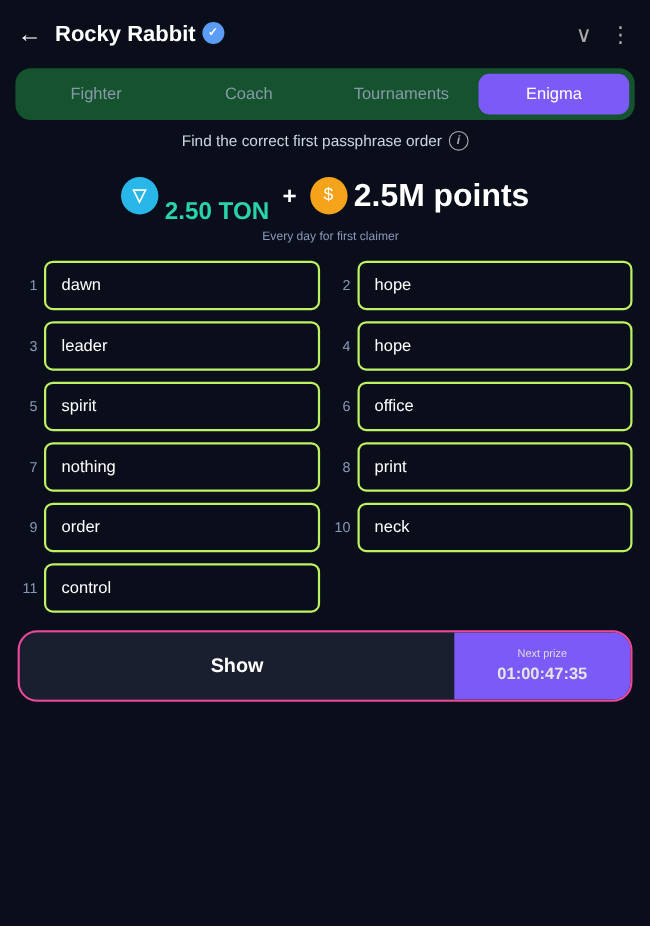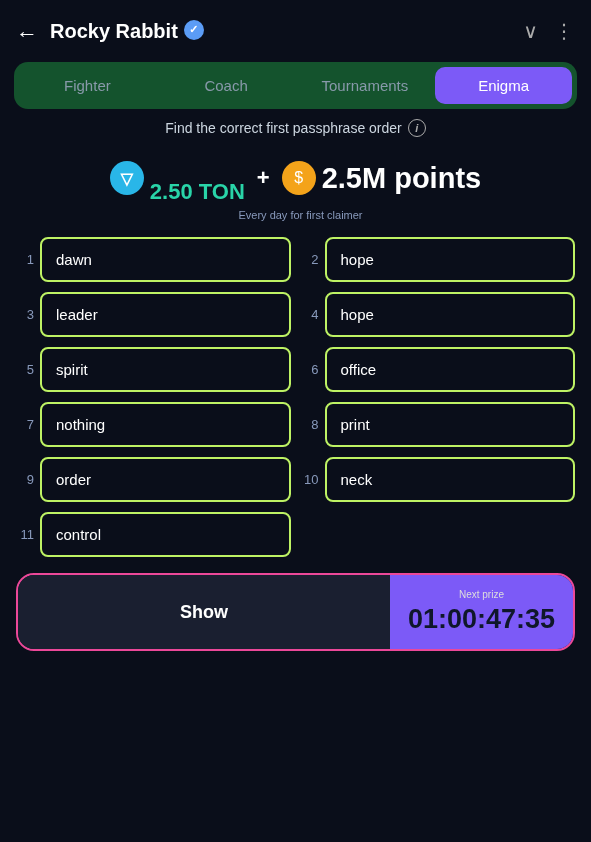--- a/index.html
+++ b/index.html
@@ -239,9 +239,9 @@
       margin-bottom: 4px;
     }
     .next-prize-timer {
-      font-size: 27px;
+      font-size: 15px;
       font-weight: 700;
-      color: #0f172a;
+      color: #e5e5e5;
     }
   </style>
 </head>

